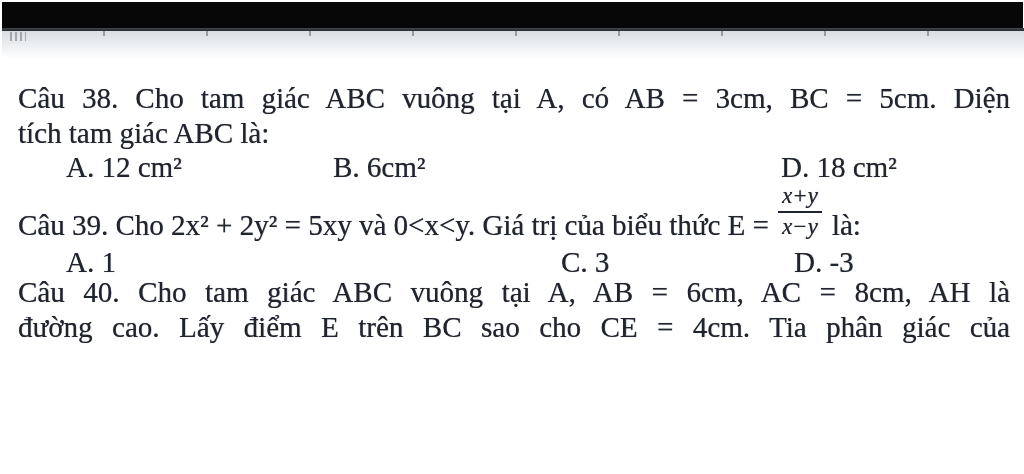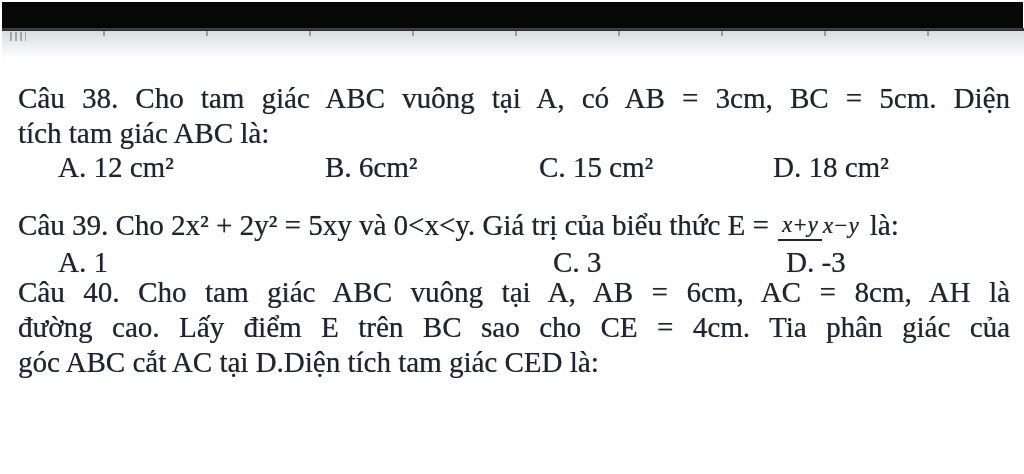--- a/index.html
+++ b/index.html
@@ -29,7 +29,7 @@
   .line { line-height:33px; white-space:nowrap; }
   .just { white-space:normal; text-align:justify; text-align-last:justify; }
 
-  .opt-row { position:absolute; left:0; width:848px; height:34px; line-height:34px;text-align:right; }
+  .opt-row { position:absolute; left:8px; width:848px; height:34px; line-height:34px;text-align:right; }
   .opt { position:absolute; white-space:nowrap; }
 
   .q39line { position:absolute; left:14px; width:1005px; height:60px;

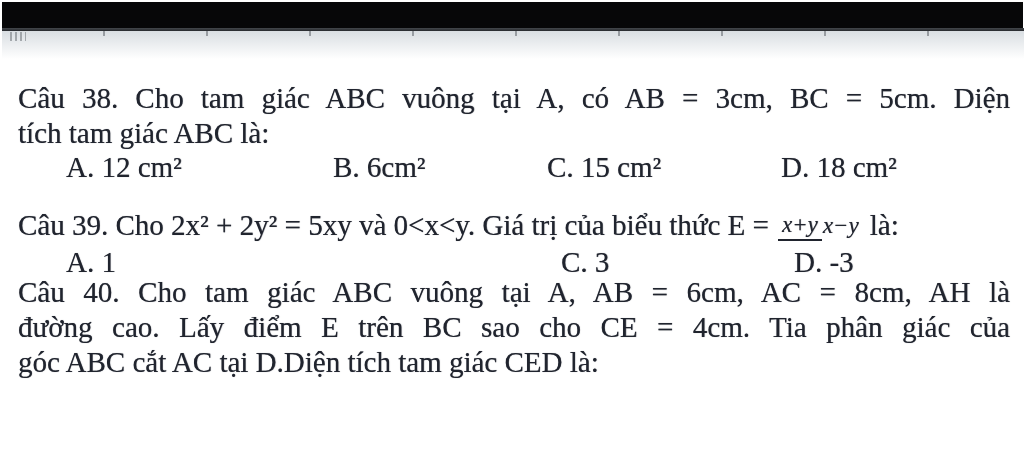--- a/index.html
+++ b/index.html
@@ -60,7 +60,6 @@
     <div class="opt-row" style="top:146px">
       <span class="opt" style="left:55px">A. 12 cm²</span>
       <span class="opt" style="left:322px">B. 6cm²</span>
-      <span class="opt" style="left:536px">C. 15 cm²</span>
       <span class="opt" style="left:770px">D. 18 cm²</span>
     </div>
 

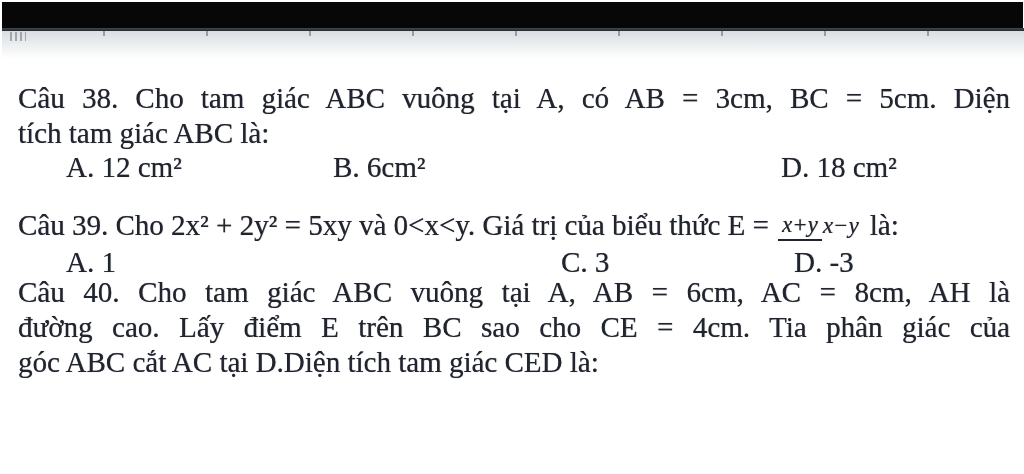--- a/index.html
+++ b/index.html
@@ -34,7 +34,7 @@
 
   .q39line { position:absolute; left:14px; width:1005px; height:60px;
              display:flex; align-items:flex-end; white-space:nowrap; }
-  .frac { display:inline-flex; flex-direction:row; align-items:center;
+  .frac { display:inline-flex; flex-direction:column; align-items:center;
           font-style:italic; font-size:23px; line-height:1.15;
           margin:0 8px 0 7px; transform:translateY(-1px); }
   .frac .num { border-bottom:2px solid #20242e; padding:0 4px 1px; }

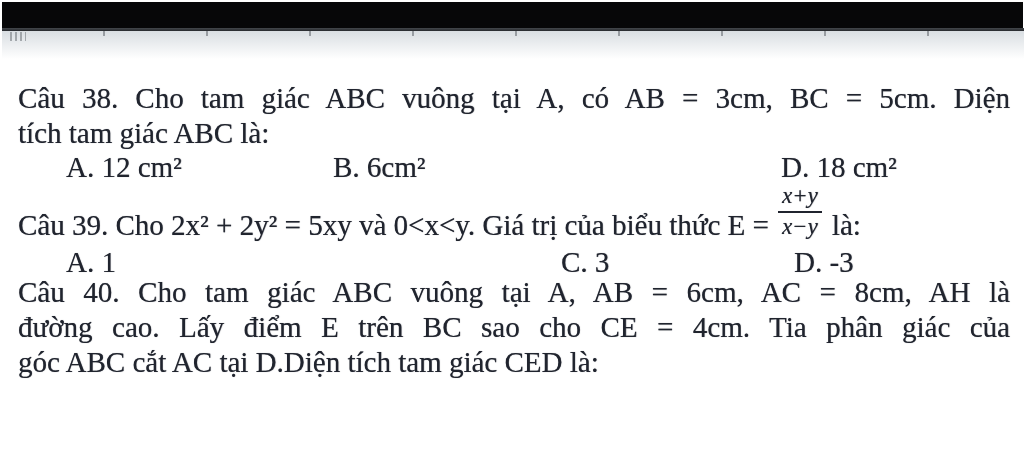--- a/index.html
+++ b/index.html
@@ -80,7 +80,6 @@
     <div class="para" style="top:272px">
       <div class="line just">Câu 40. Cho tam giác ABC vuông tại A, AB = 6cm, AC = 8cm, AH là</div>
       <div class="line just">đường cao. Lấy điểm E trên BC sao cho CE = 4cm. Tia phân giác của</div>
-      <div class="line">góc ABC cắt AC tại D.Diện tích tam giác CED là:</div>
     </div>
 
   </div>

